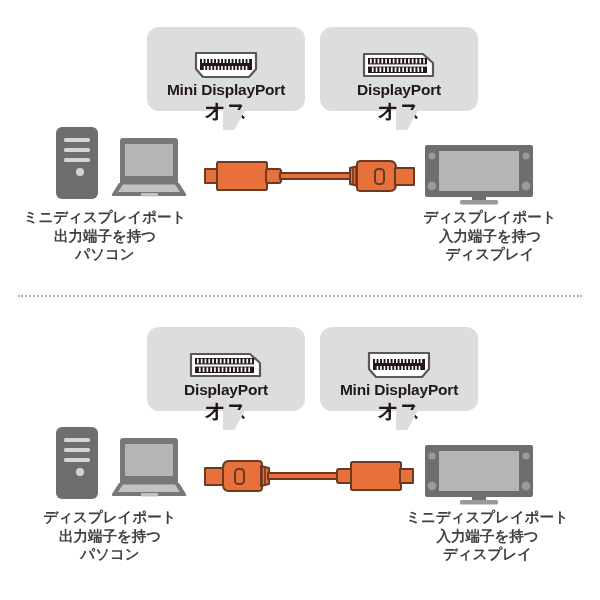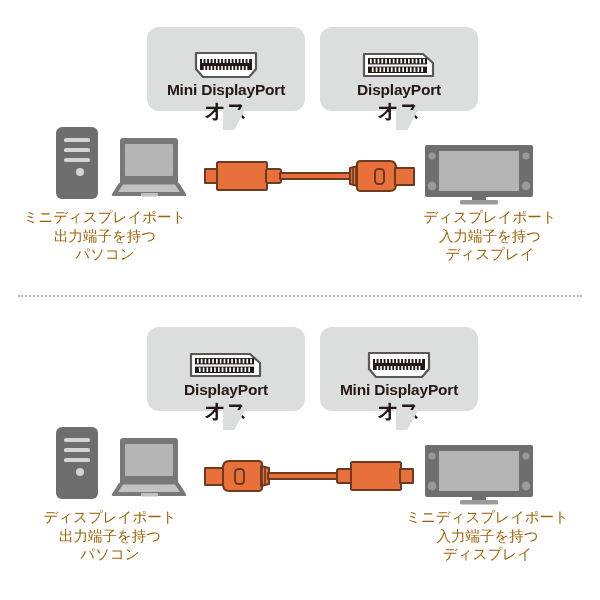--- a/index.html
+++ b/index.html
@@ -86,9 +86,9 @@
     position:absolute;
     text-align:center;
     font-size:14.5px;
-    font-weight:normal;
+    font-weight:bold;
     line-height:1.28;
-    color:#a16207;
+    color:#404040;
     white-space:nowrap;
   }
   .caption span{display:block;}

